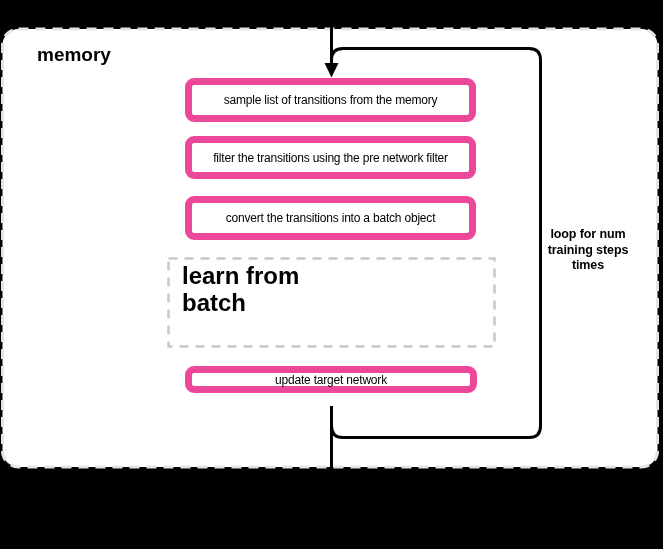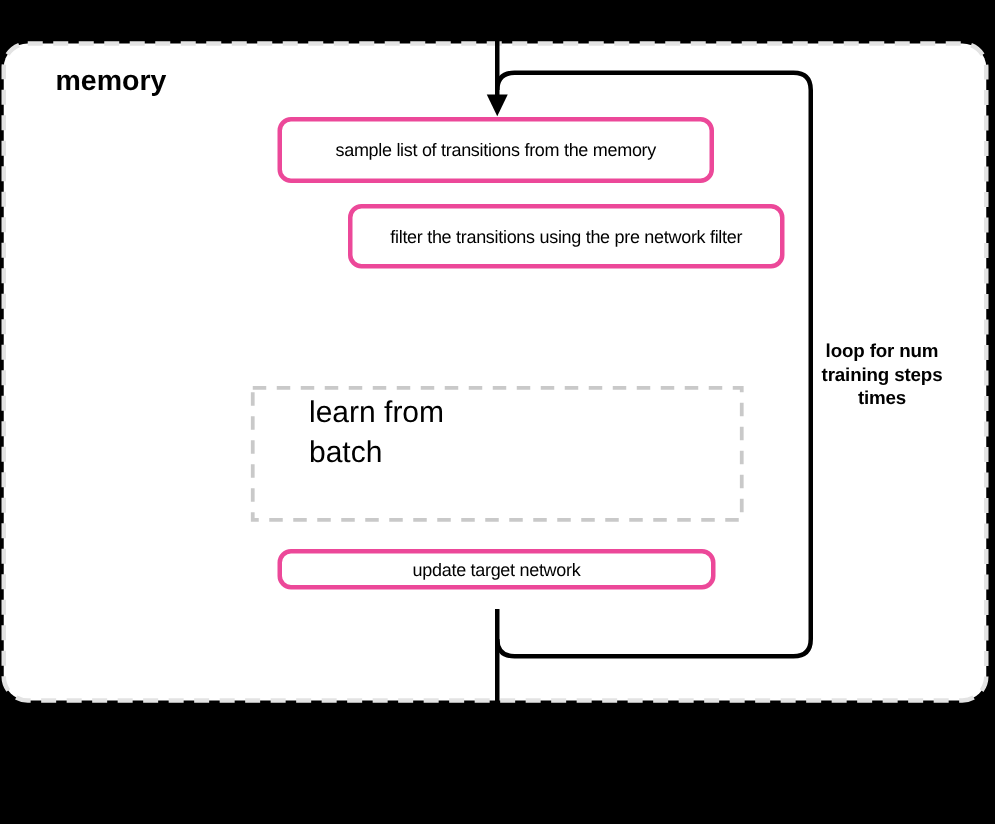--- a/index.html
+++ b/index.html
@@ -32,7 +32,7 @@
     position: absolute;
     box-sizing: border-box;
     background: #fff;
-    border: 3px solid #ec4899;
+    border: 7px solid #ec4899;
     border-radius: 9px;
     display: flex;
     align-items: center;

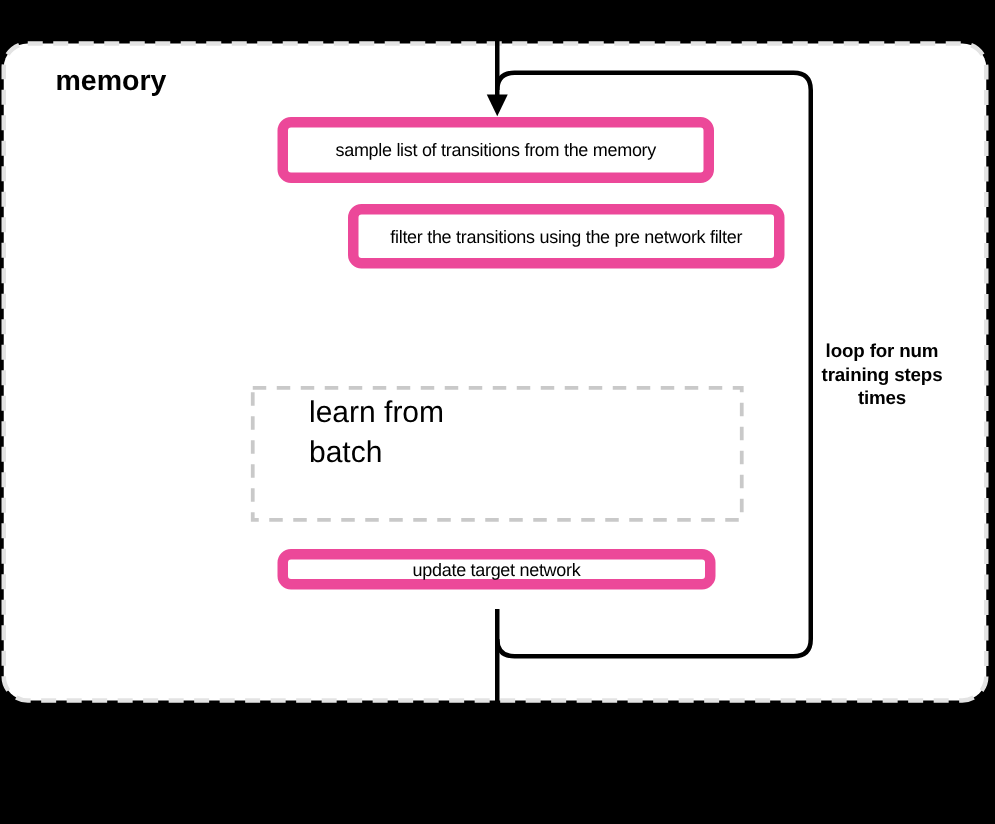--- a/index.html
+++ b/index.html
@@ -44,7 +44,7 @@
     padding: 0 8px;
   }
   .pbox.b1 { left: 185px; top: 78px;  width: 291px; height: 44px; }
-  .pbox.b2 { left: 185px; top: 136px; width: 291px; height: 43px; margin-left: 47px; }
+  .pbox.b2 { left: 185px; top: 136px; width: 291px; height: 43px; }
   .pbox.b3 { left: 185px; top: 196px; width: 291px; height: 44px; }
   .pbox.b5 { left: 185px; top: 366px; width: 292px; height: 27px; }
   .learn-text {

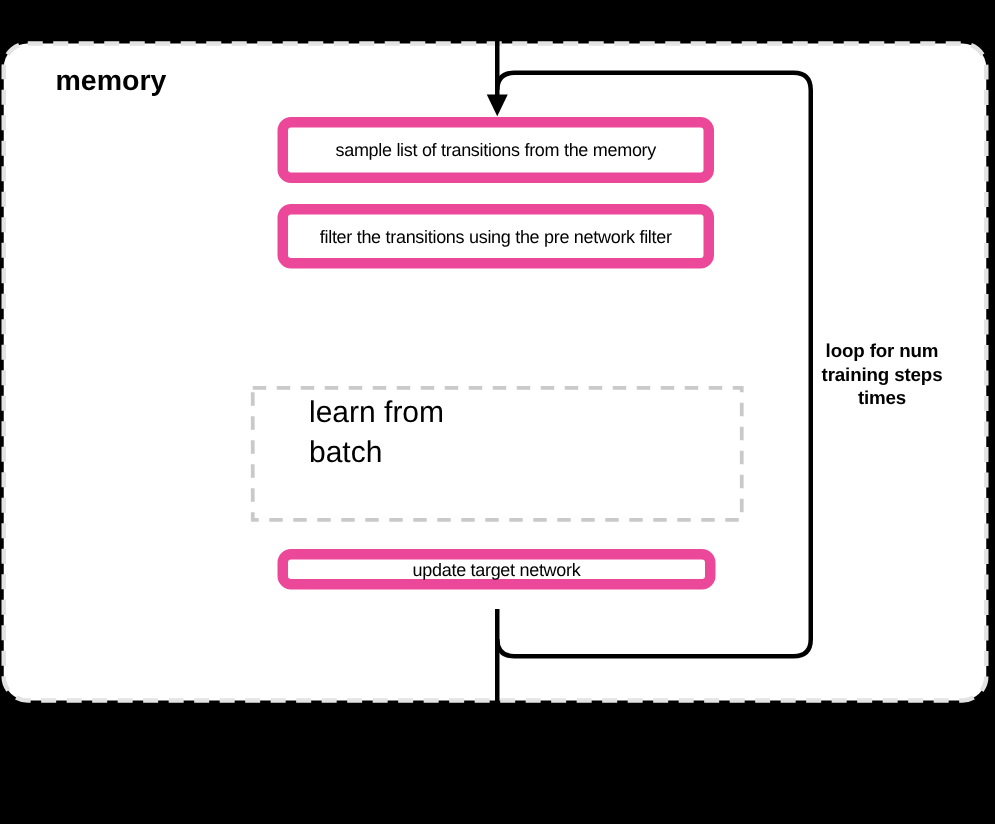--- a/index.html
+++ b/index.html
@@ -99,6 +99,7 @@
 
   <div class="pbox b2">filter the transitions using the pre network filter</div>
 
+  <div class="pbox b3">convert the transitions into a batch object</div>
 
   <div class="learn-text">learn from
 batch</div>

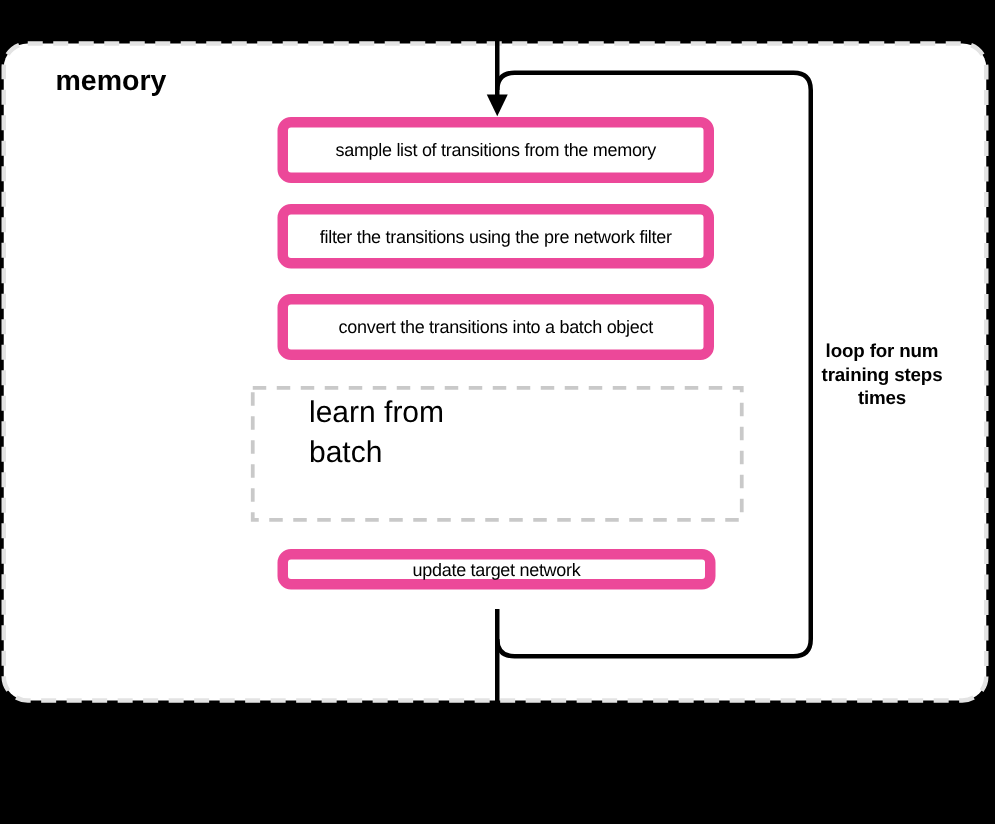--- a/index.html
+++ b/index.html
@@ -51,12 +51,11 @@
     position: absolute;
     left: 182px;
     top: 262px;
-    font-size: 20px;
-    font-weight: normal;
+    font-size: 24px;
+    font-weight: bold;
     line-height: 27px;
     color: #000;
     white-space: pre-line;
-    margin-left: 24px;
   }
   .loop-label {
     position: absolute;

